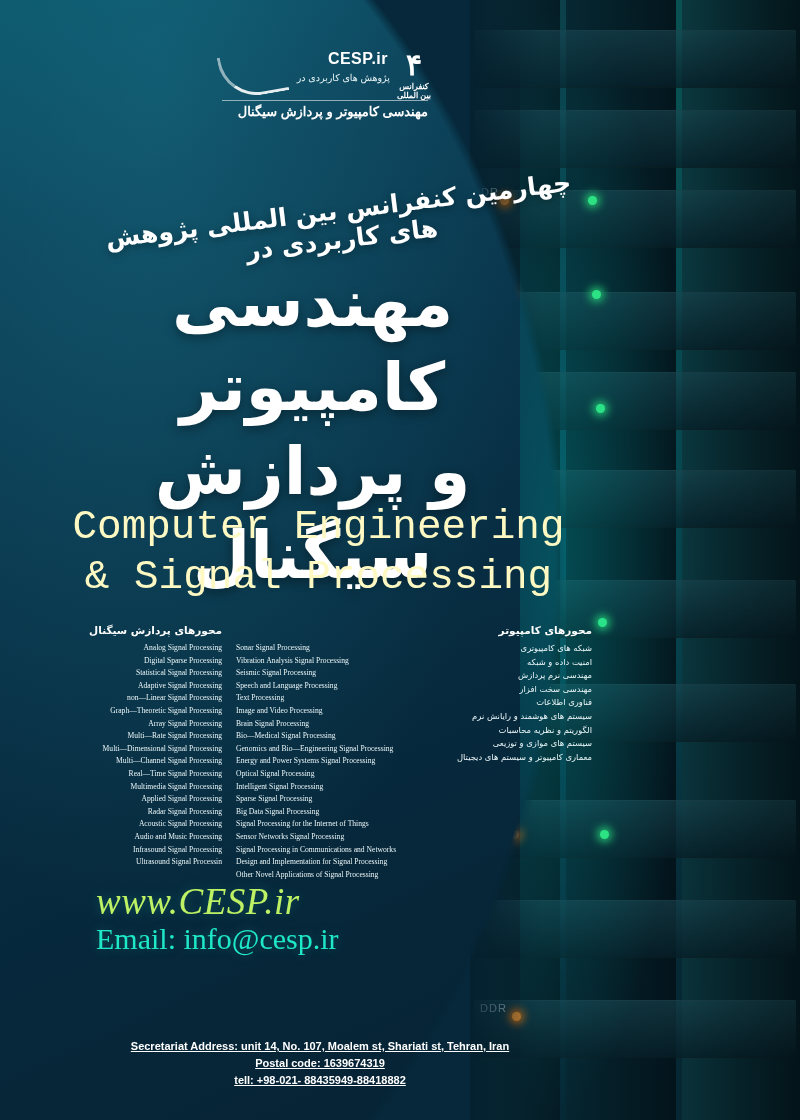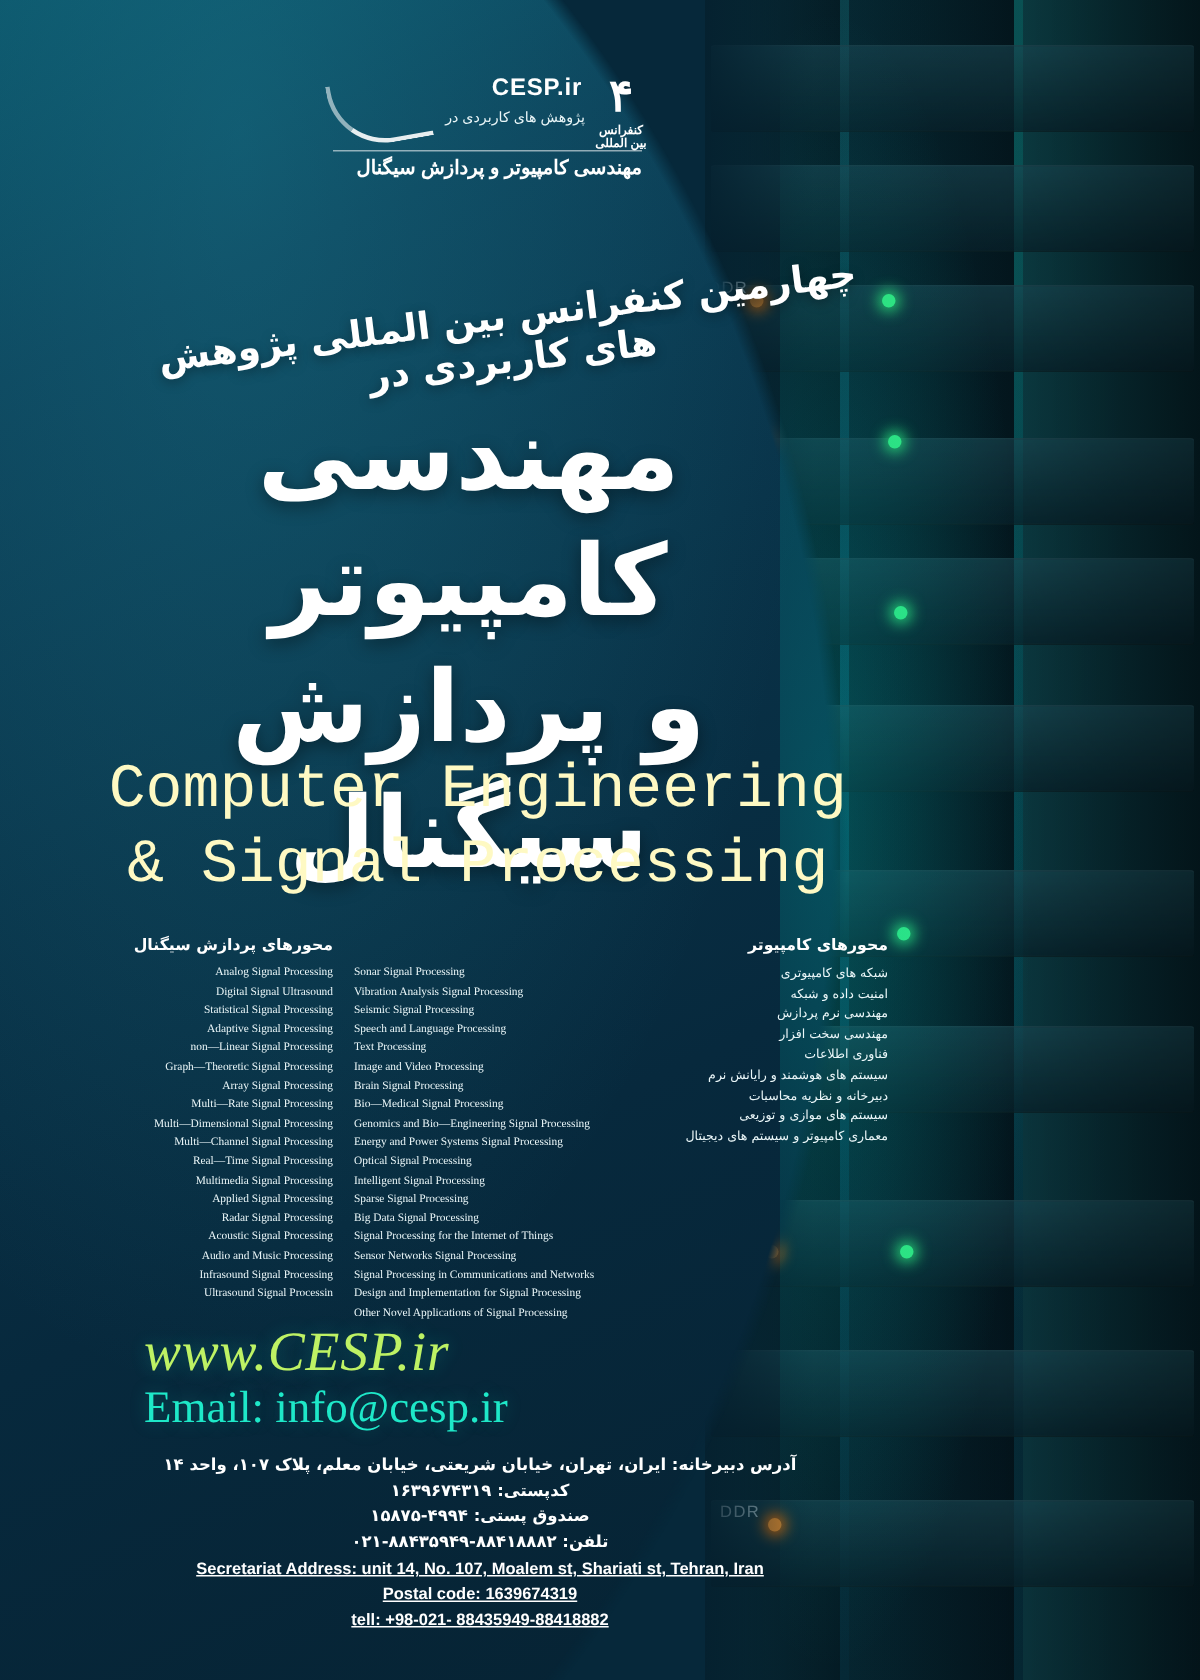--- a/index.html
+++ b/index.html
@@ -340,7 +340,7 @@
       <div class="col-head">محورهای پردازش سیگنال</div>
       <ul class="topic-list">
         <li>Analog Signal Processing</li>
-        <li>Digital Signal Ultrasound</li>
+        <li>Digital Sparse Processing</li>
         <li>Statistical Signal Processing</li>
         <li>Adaptive Signal Processing</li>
         <li>non—Linear Signal Processing</li>

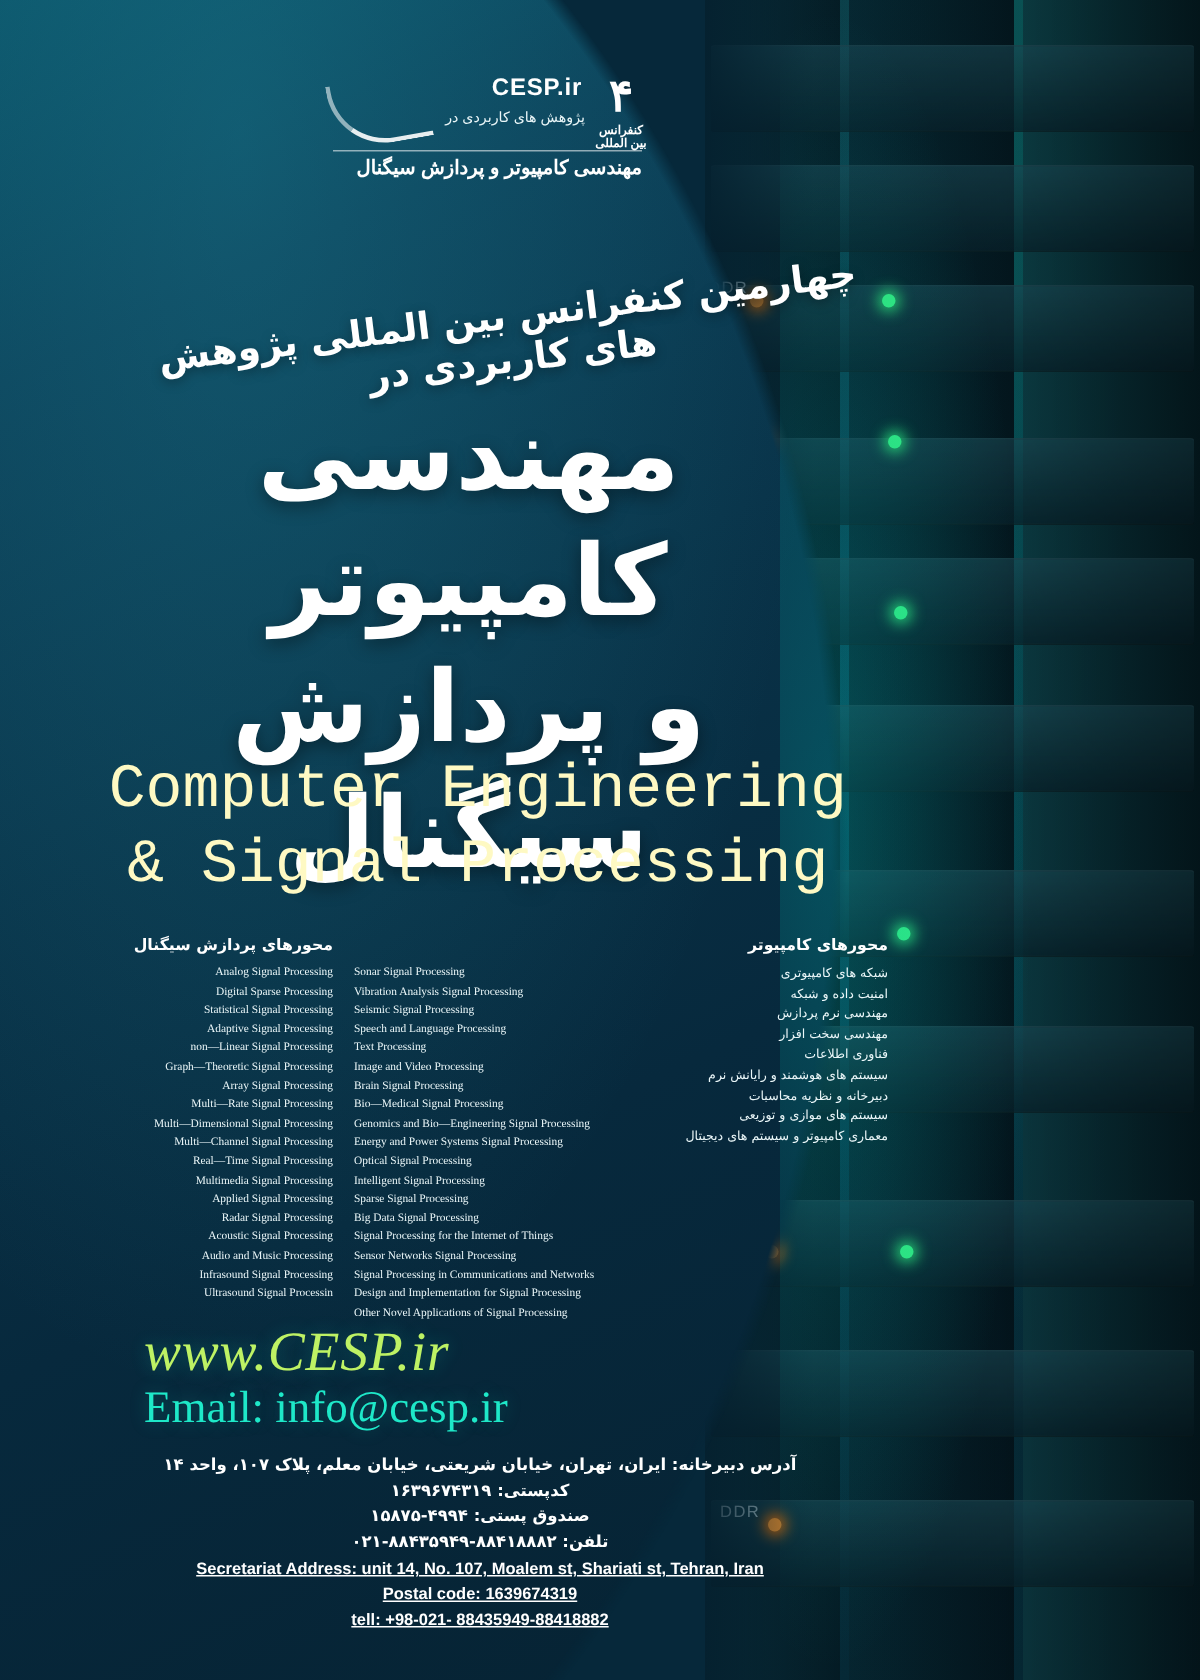--- a/index.html
+++ b/index.html
@@ -394,7 +394,7 @@
         <li>مهندسی سخت افزار</li>
         <li>فناوری اطلاعات</li>
         <li>سیستم های هوشمند و رایانش نرم</li>
-        <li>دبیرخانه و نظریه محاسبات</li>
+        <li>الگوریتم و نظریه محاسبات</li>
         <li>سیستم های موازی و توزیعی</li>
         <li>معماری کامپیوتر و سیستم های دیجیتال</li>
       </ul>

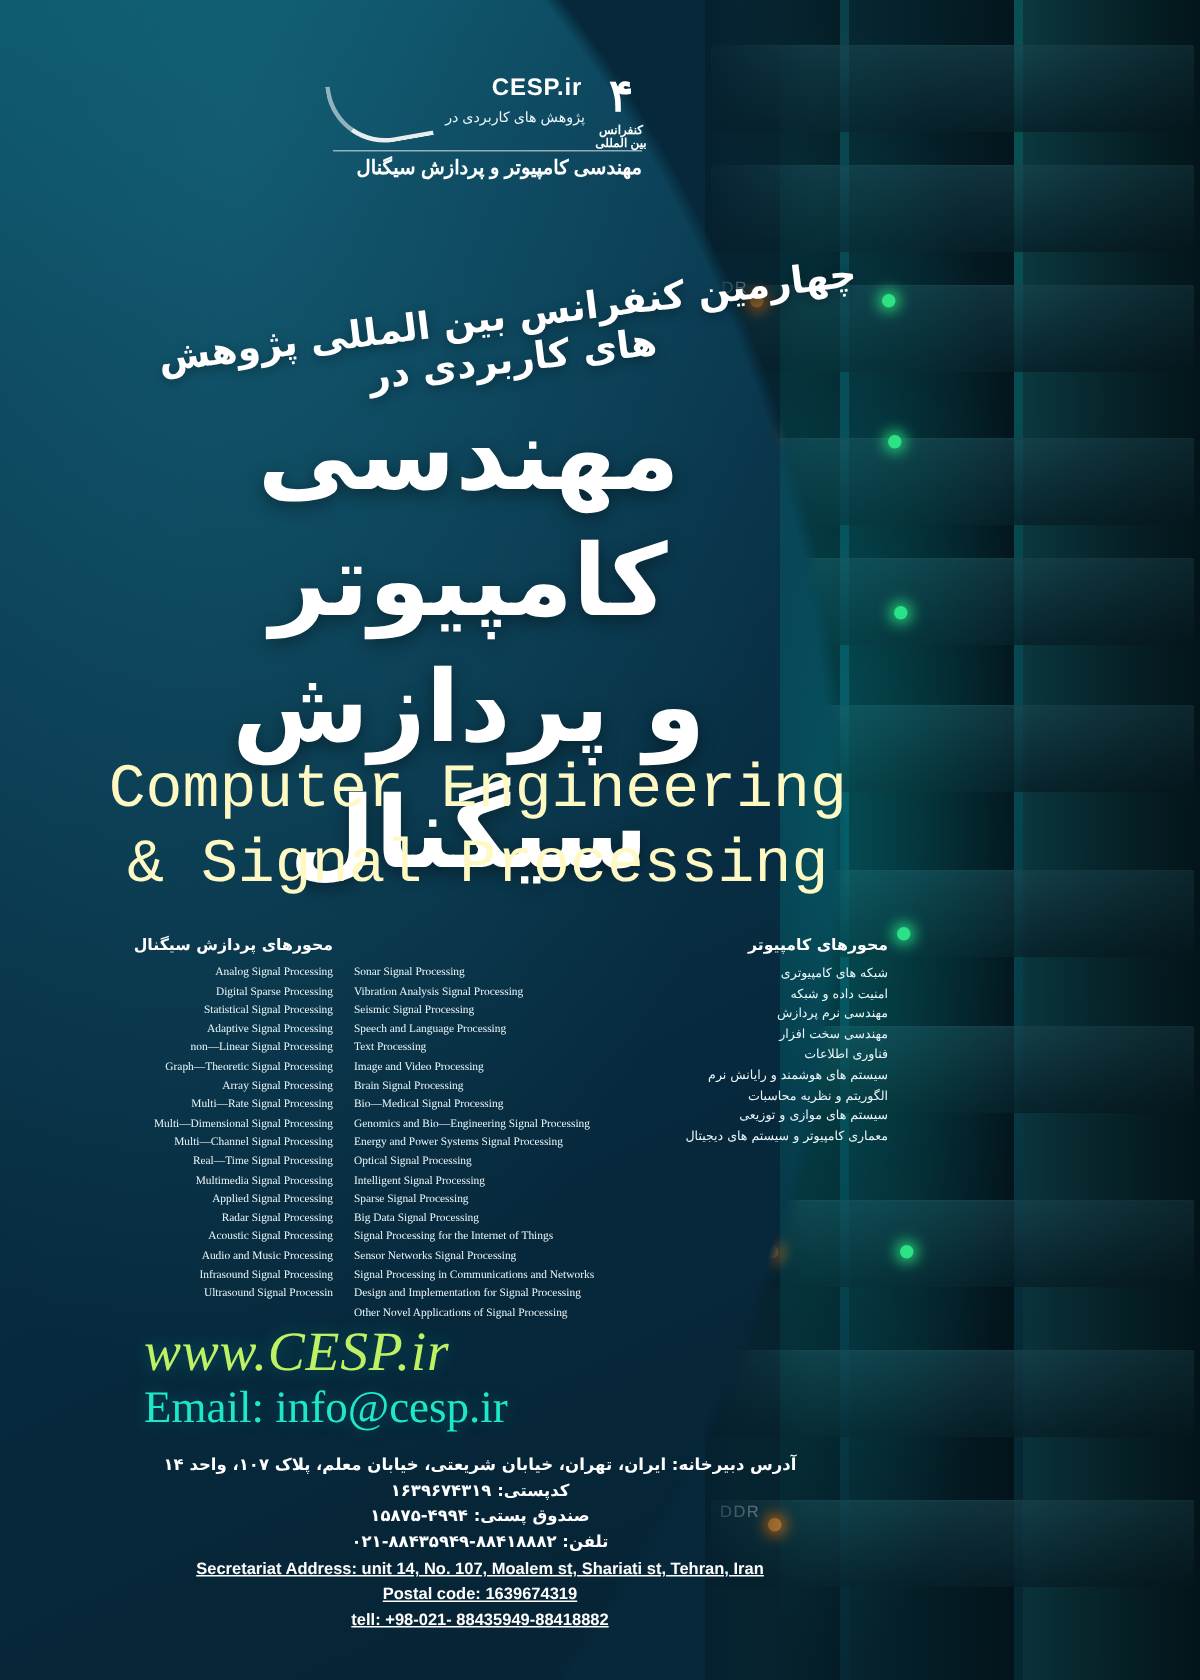--- a/index.html
+++ b/index.html
@@ -405,12 +405,6 @@
   <a class="weblink" href="#" style="text-decoration:none">www.CESP.ir</a>
   <a class="emaillink" href="#" style="text-decoration:none">Email: info@cesp.ir</a>
 
-  <div class="fa-footer">
-    <div>آدرس دبیرخانه: ایران، تهران، خیابان شریعتی، خیابان معلم، پلاک ۱۰۷، واحد ۱۴</div>
-    <div>کدپستی: ۱۶۳۹۶۷۴۳۱۹</div>
-    <div>صندوق پستی: ۴۹۹۴-۱۵۸۷۵</div>
-    <div>تلفن: ۸۸۴۱۸۸۸۲-۸۸۴۳۵۹۴۹-۰۲۱</div>
-  </div>
 
   <div class="en-footer">
     <div>Secretariat Address: unit 14, No. 107, Moalem st, Shariati st, Tehran, Iran</div>

